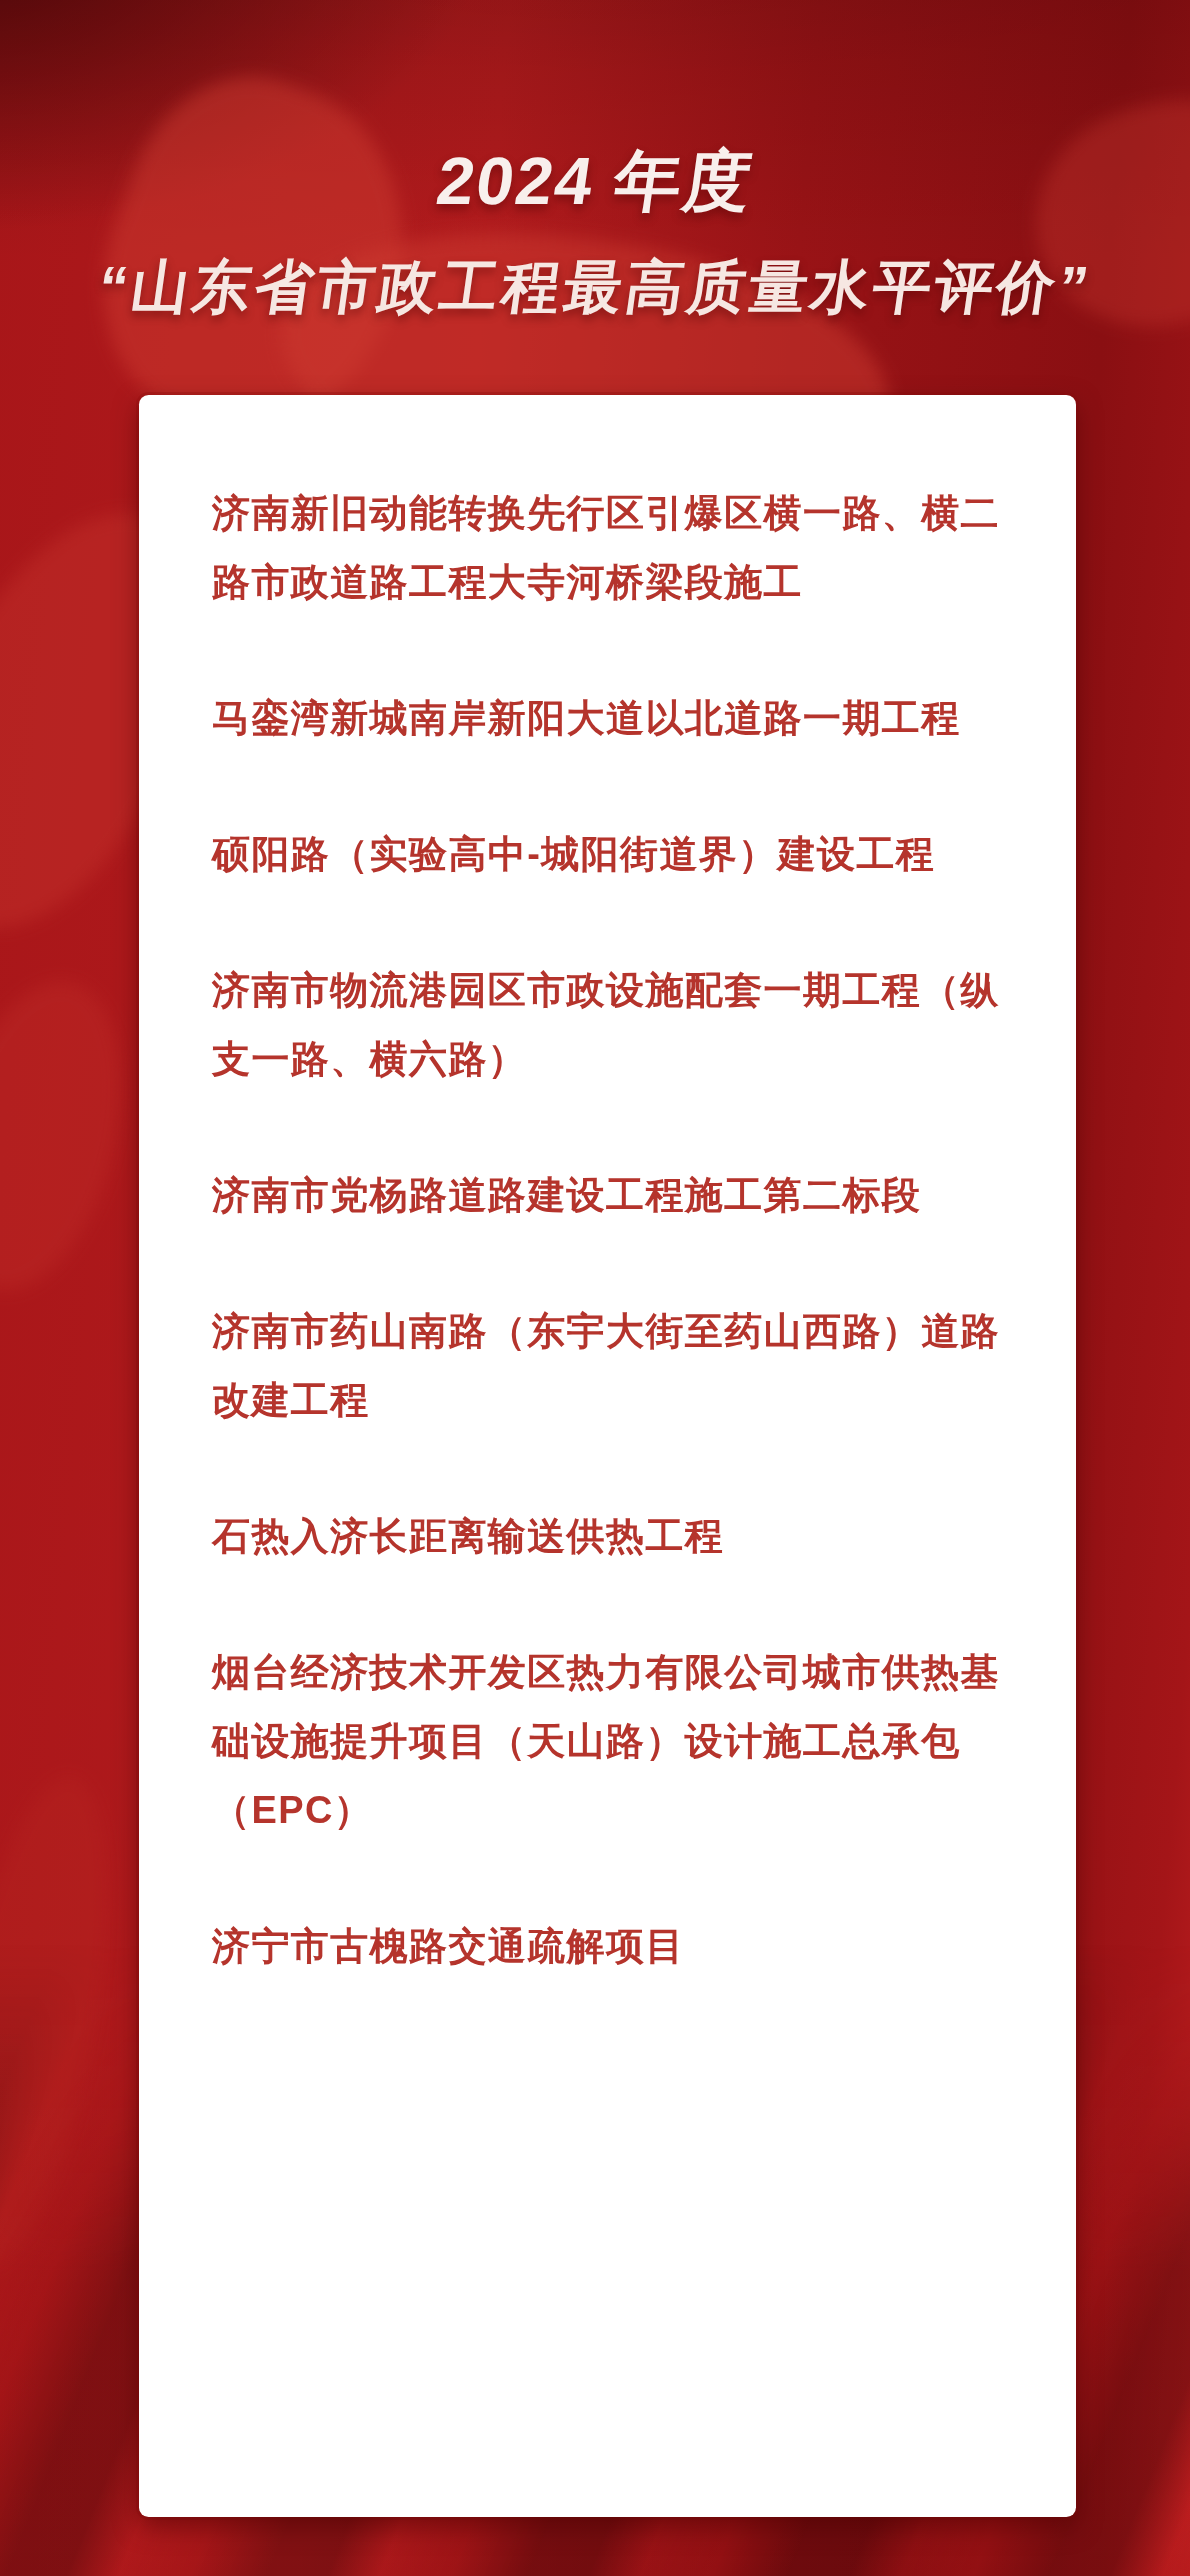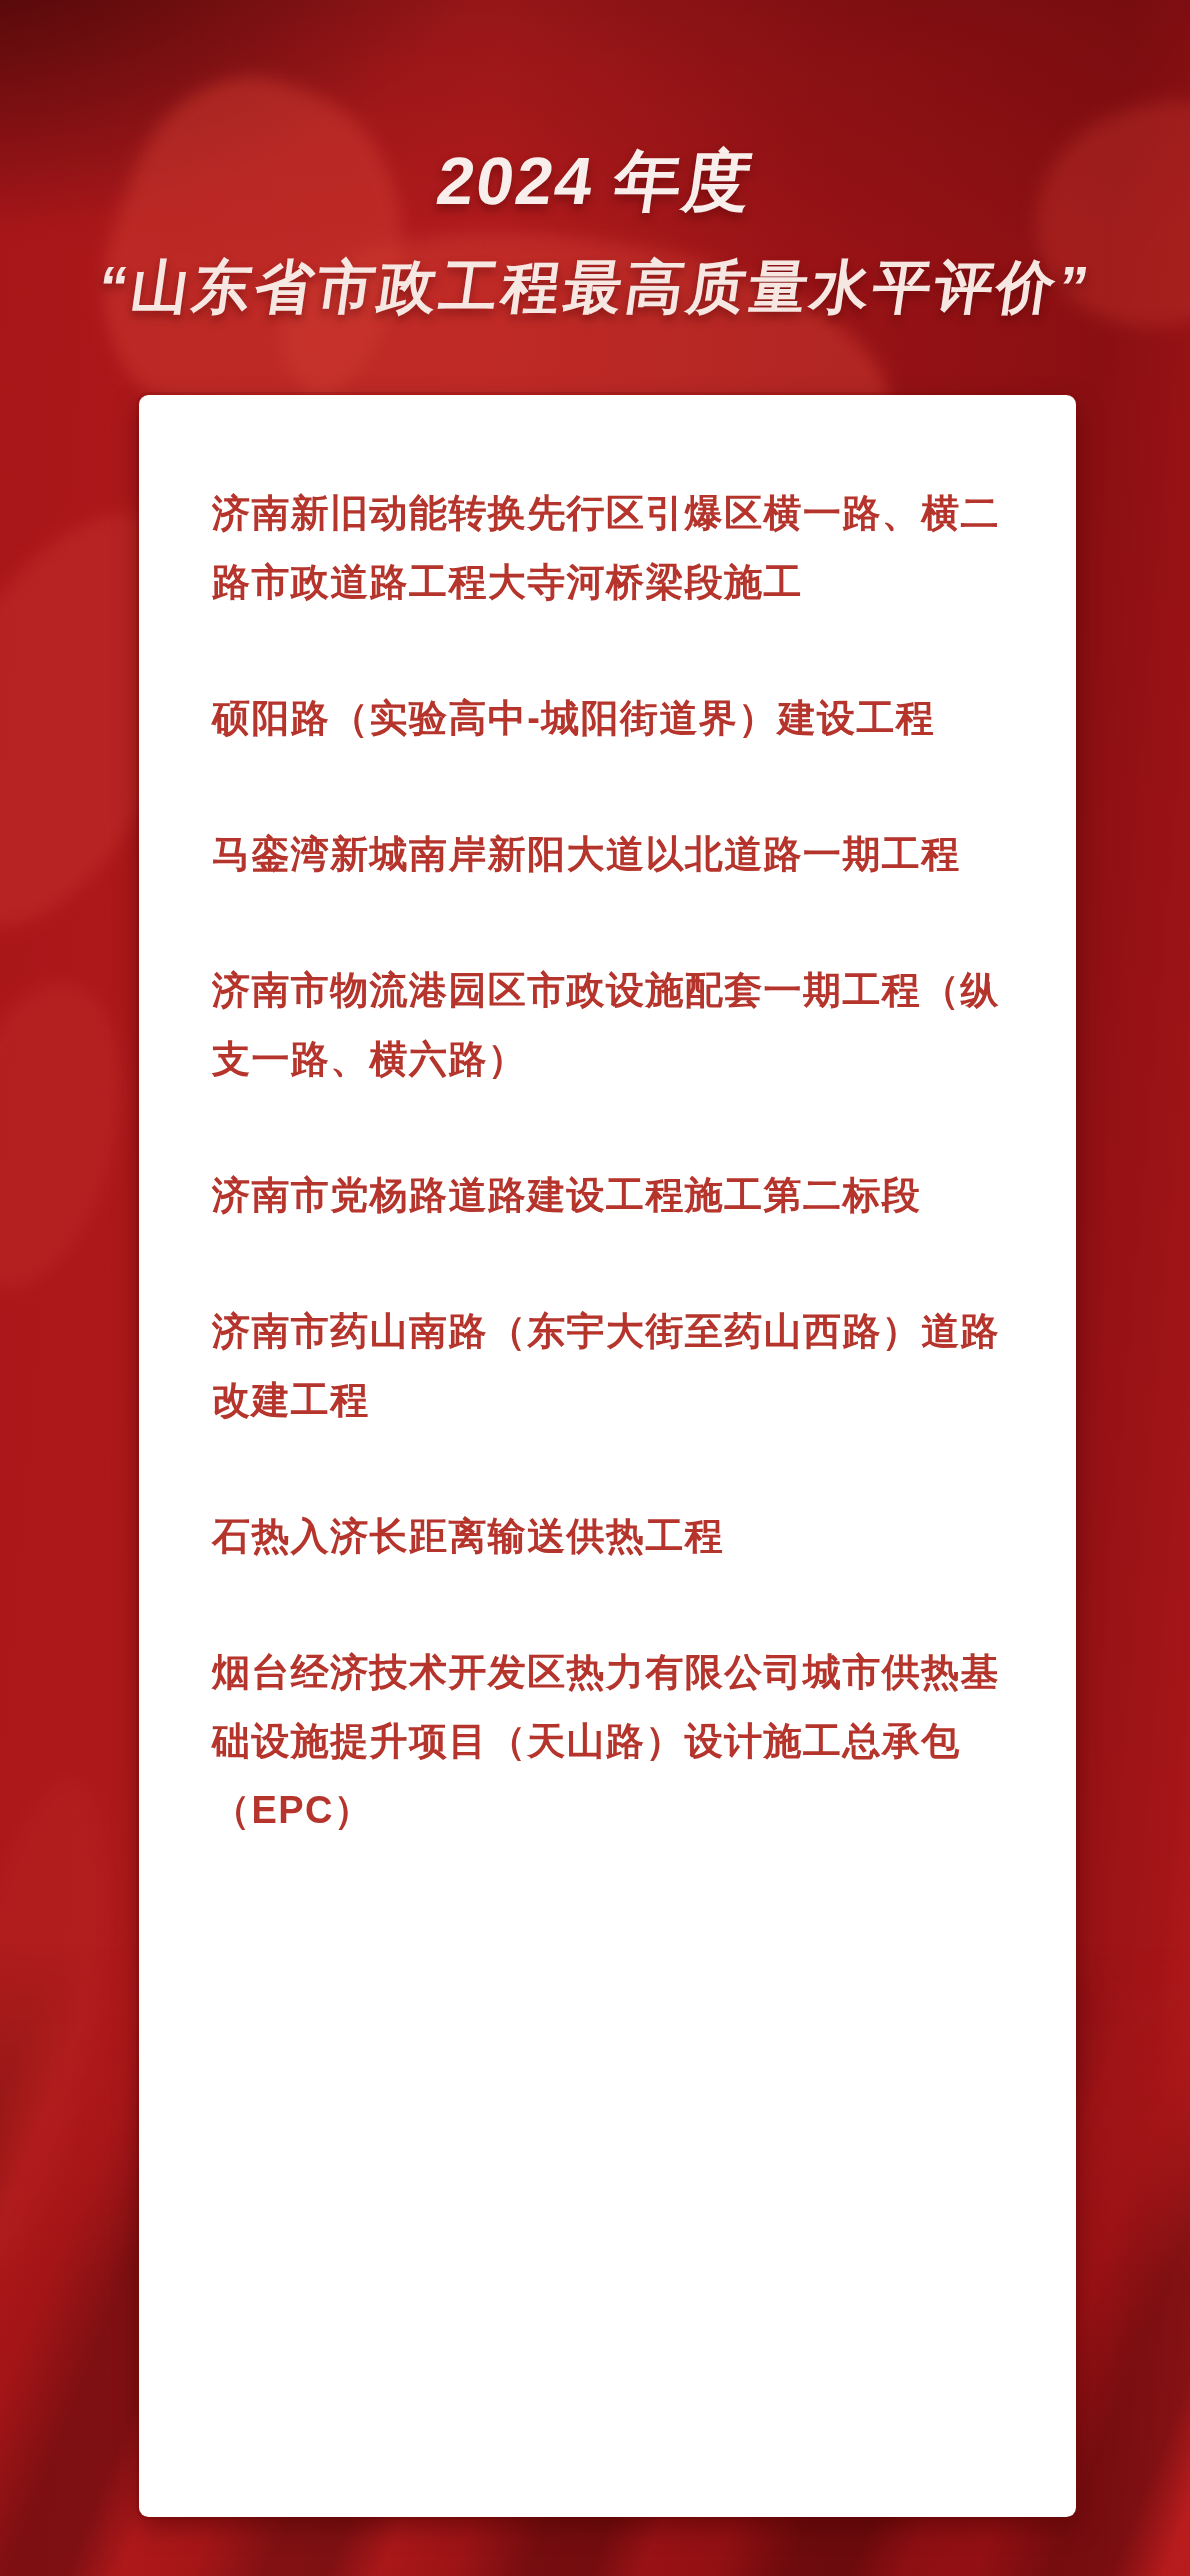--- a/index.html
+++ b/index.html
@@ -131,8 +131,8 @@
 
   <section class="card">
     <p class="project">济南新旧动能转换先行区引爆区横一路、横二路市政道路工程大寺河桥梁段施工</p>
+    <p class="project">马銮湾新城南岸新阳大道以北道路一期工程</p>
     <p class="project">硕阳路（实验高中-城阳街道界）建设工程</p>
-    <p class="project">马銮湾新城南岸新阳大道以北道路一期工程</p>
     <p class="project">济南市物流港园区市政设施配套一期工程（纵支一路、横六路）</p>
     <p class="project">济南市党杨路道路建设工程施工第二标段</p>
     <p class="project">济南市药山南路（东宇大街至药山西路）道路改建工程</p>

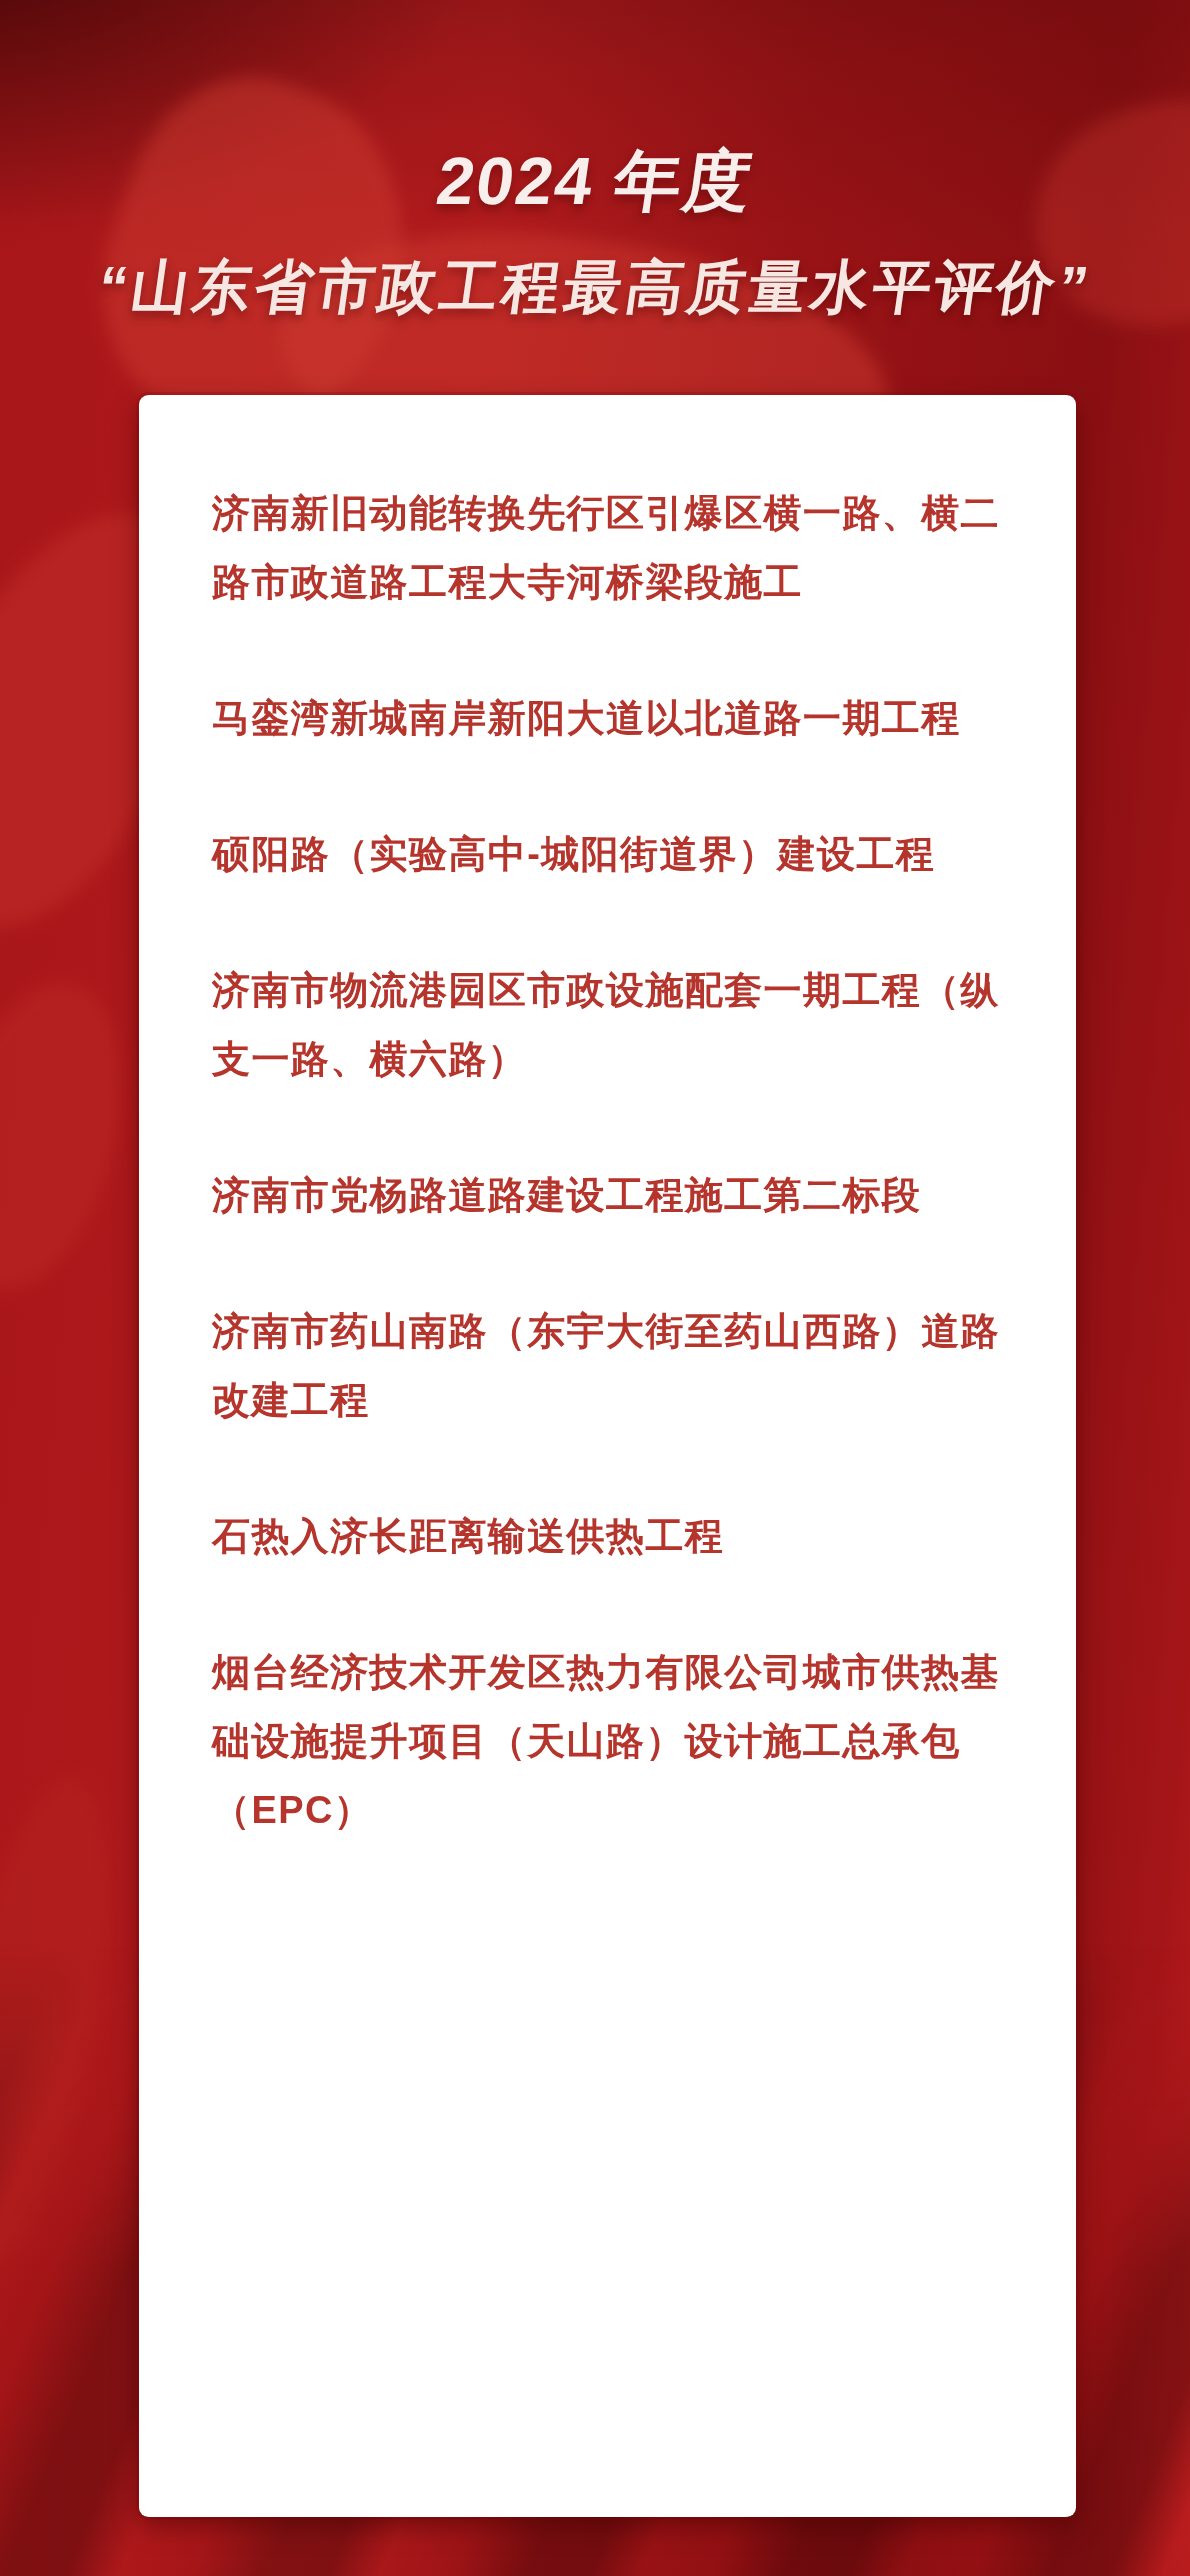--- a/index.html
+++ b/index.html
@@ -138,6 +138,7 @@
     <p class="project">济南市药山南路（东宇大街至药山西路）道路改建工程</p>
     <p class="project">石热入济长距离输送供热工程</p>
     <p class="project">烟台经济技术开发区热力有限公司城市供热基础设施提升项目（天山路）设计施工总承包（EPC）</p>
+    <p class="project">济宁市古槐路交通疏解项目</p>
   </section>
 </div>
 

